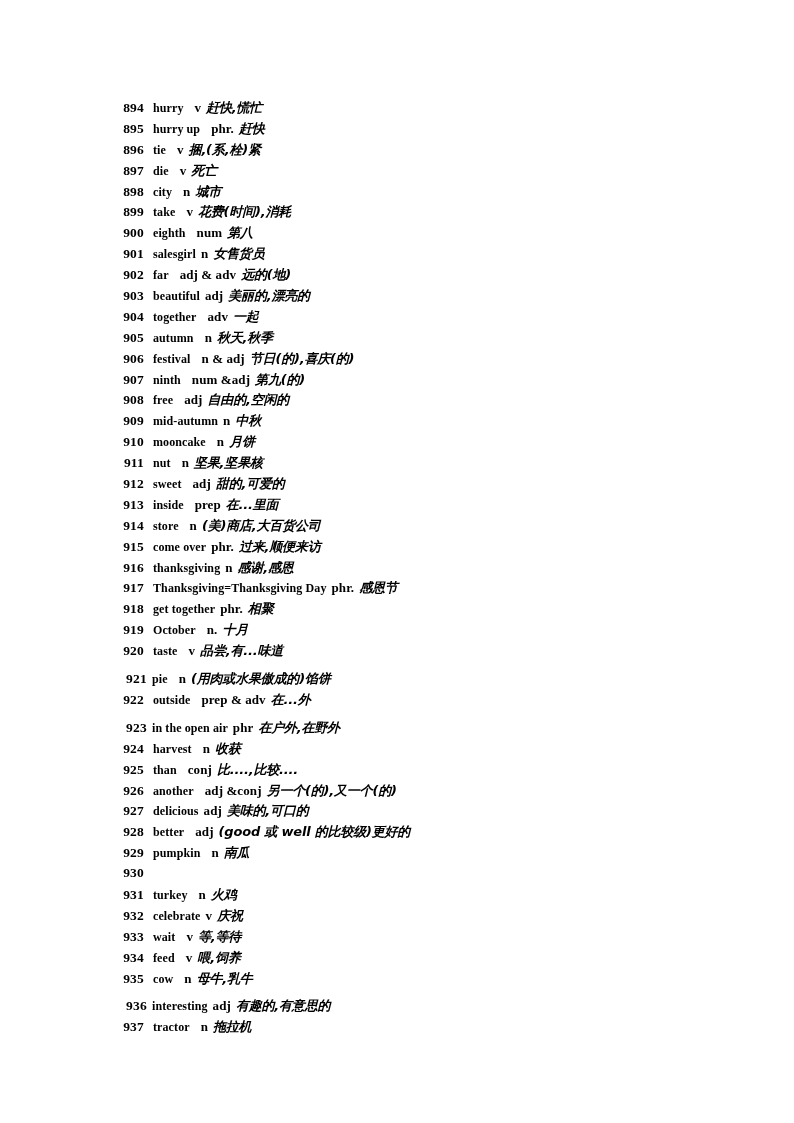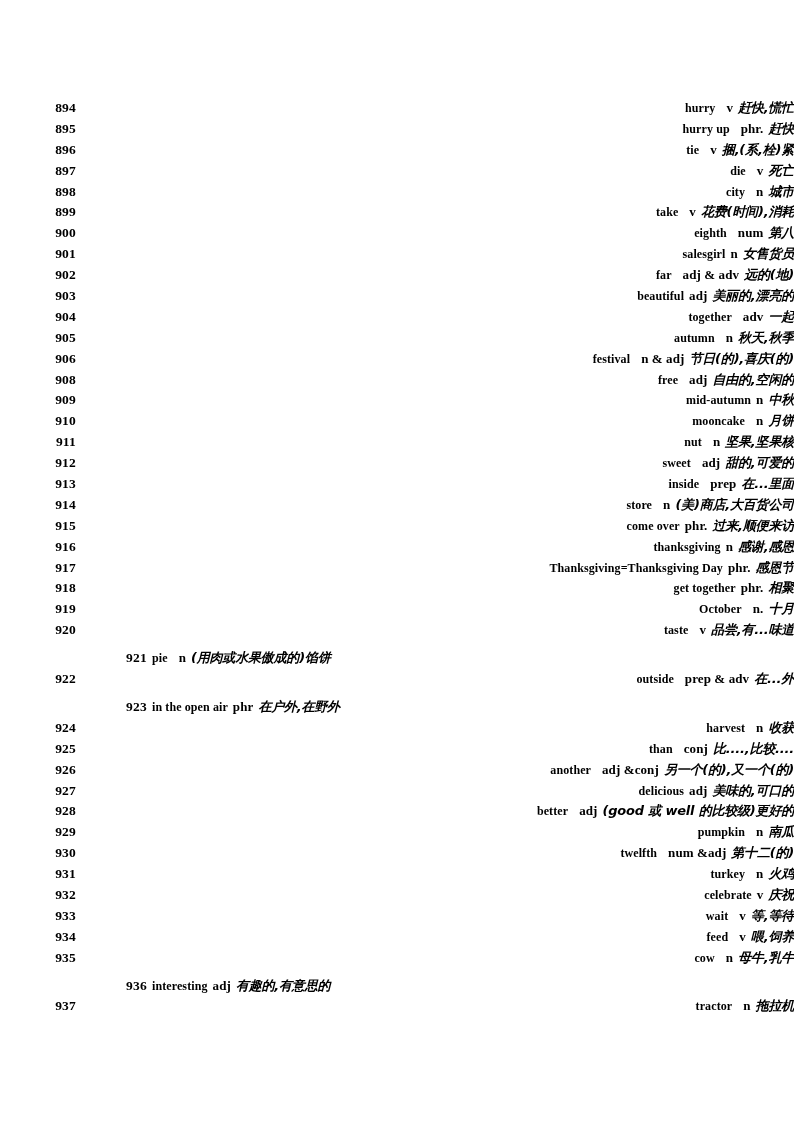--- a/index.html
+++ b/index.html
@@ -78,7 +78,7 @@
   }
 
   
-  .entry.indent-normal { padding-left: 48px; justify-content: space-between; }
+  .entry.indent-normal { padding-left: 116px; }
   .entry.indent-wide   { padding-left: 126px; margin-top: 7px; }
 
   .entry.indent-wide .num {

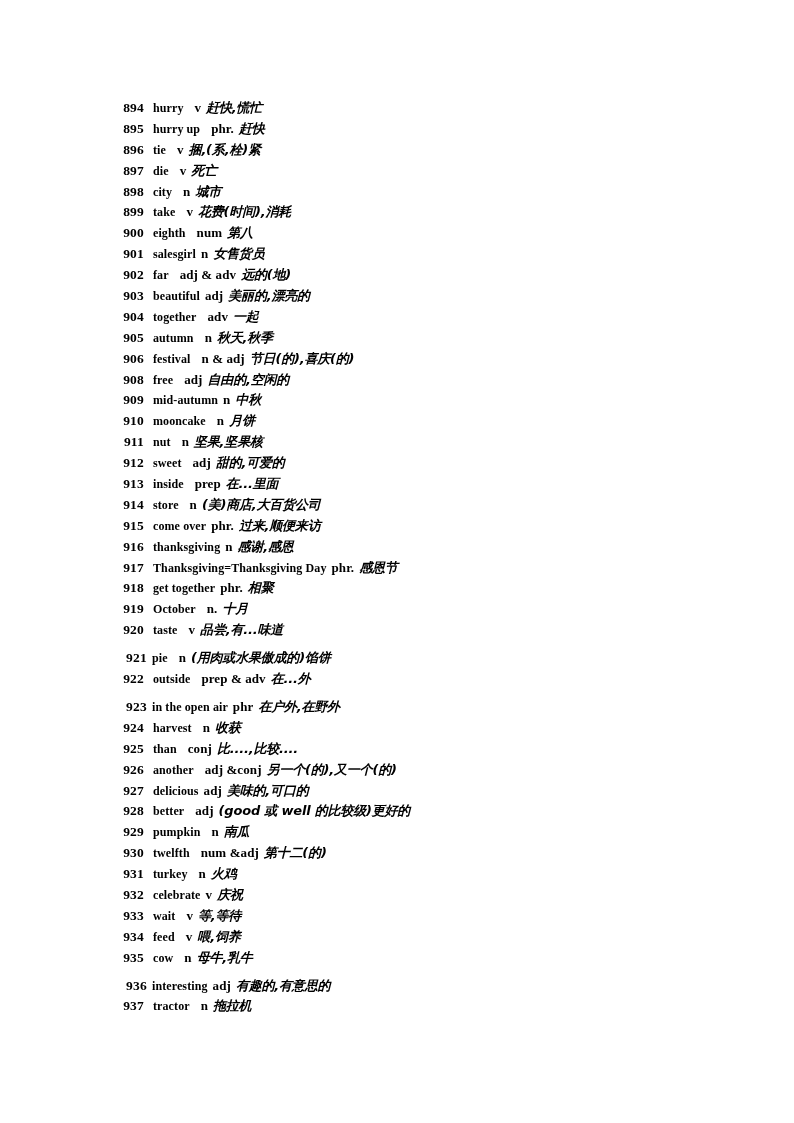--- a/index.html
+++ b/index.html
@@ -151,6 +151,10 @@
         <span class="body"><span class="word">festival</span><span class="pos loose">n &amp; adj</span><span class="gloss">节日(的),喜庆(的)</span></span>
       </div>
       <div class="entry indent-normal">
+        <span class="num">907</span>
+        <span class="body"><span class="word">ninth</span><span class="pos loose">num &amp;adj</span><span class="gloss">第九(的)</span></span>
+      </div>
+      <div class="entry indent-normal">
         <span class="num">908</span>
         <span class="body"><span class="word">free</span><span class="pos loose">adj</span><span class="gloss">自由的,空闲的</span></span>
       </div>

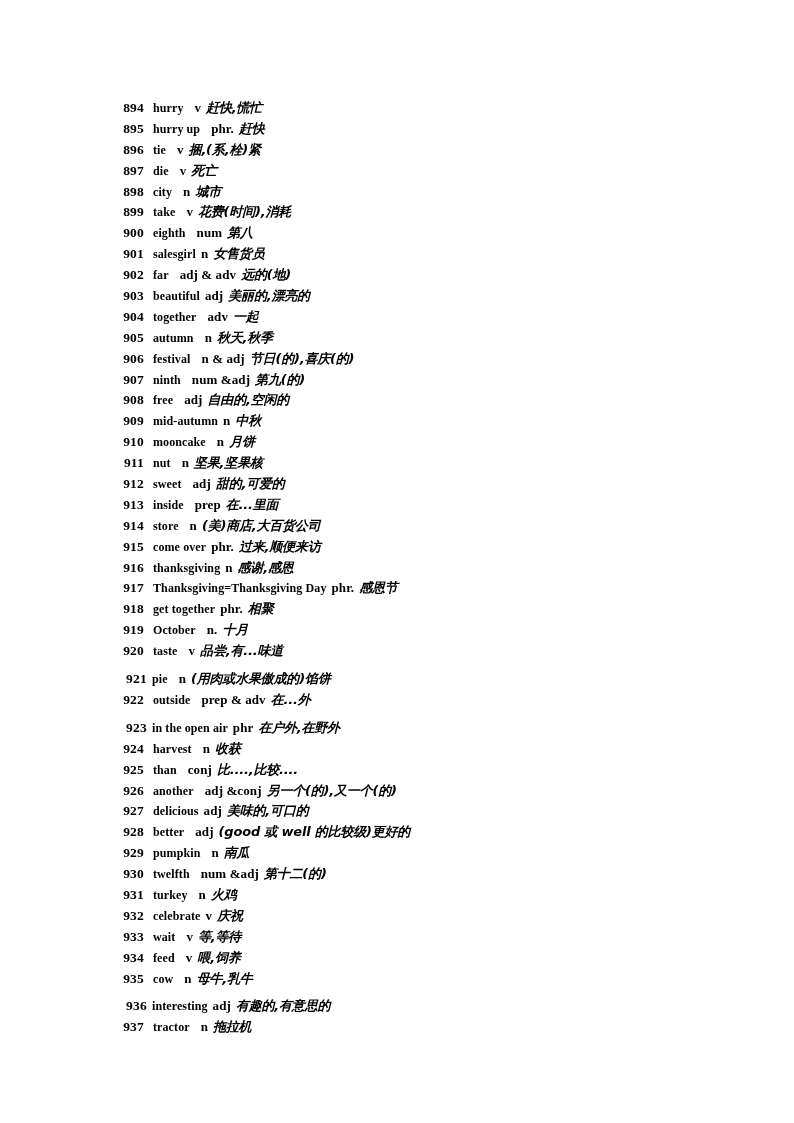--- a/index.html
+++ b/index.html
@@ -244,7 +244,6 @@
       </div>
       <div class="entry indent-normal">
         <span class="num">930</span>
-        <span class="body"><span class="word">twelfth</span><span class="pos loose">num &amp;adj</span><span class="gloss">第十二(的)</span></span>
       </div>
       <div class="entry indent-normal">
         <span class="num">931</span>

